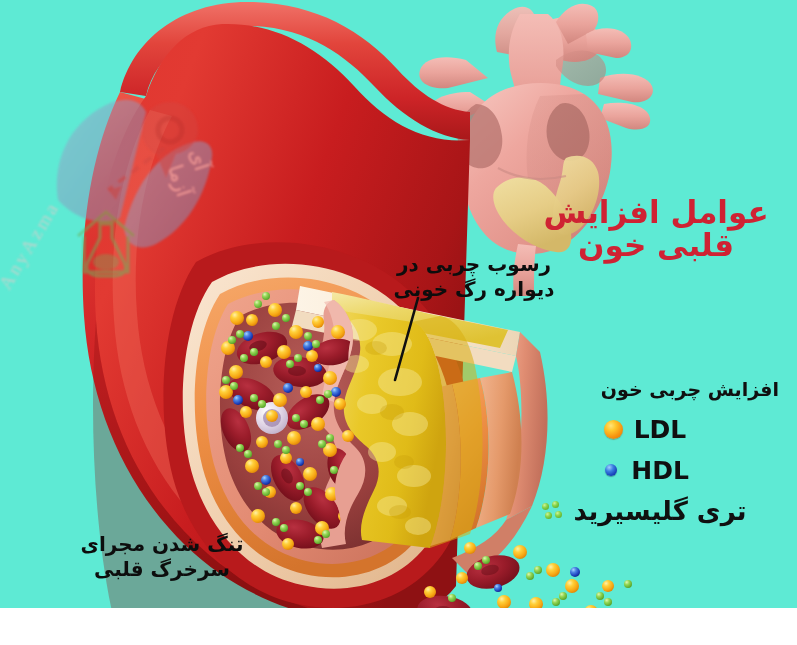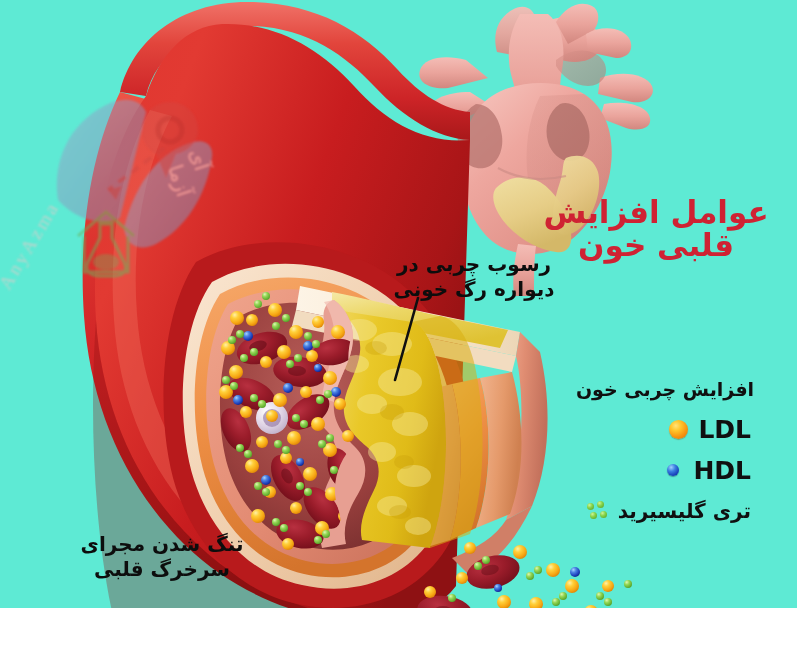--- a/index.html
+++ b/index.html
@@ -42,7 +42,6 @@
     color:#101010;
     font-size:19px;
     font-weight:bold;
-    text-align:center;
     width:228px;
     margin:0 0 14px 0;
     direction:rtl;

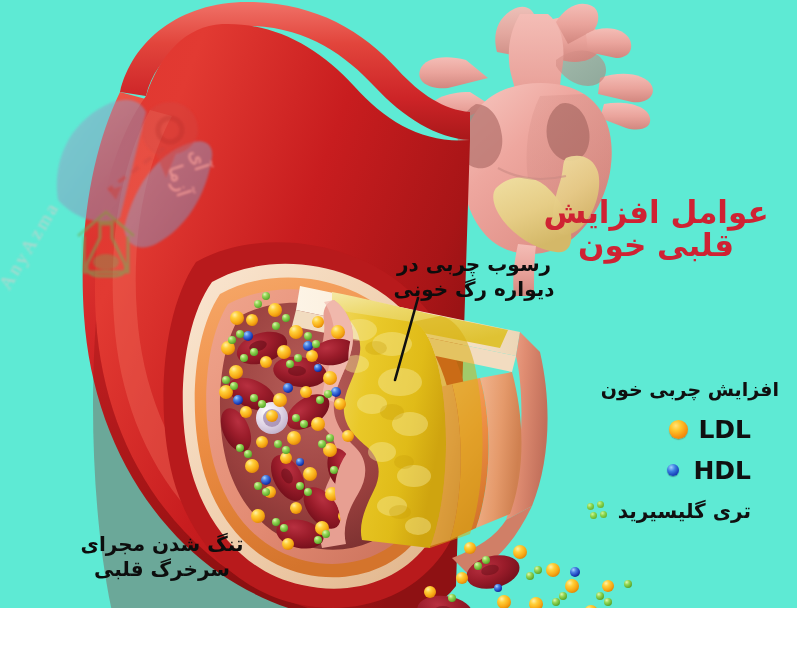--- a/index.html
+++ b/index.html
@@ -50,7 +50,7 @@
     display:flex;
     flex-direction:row-reverse;
     align-items:center;
-    justify-content:flex-end;
+    justify-content:center;
     margin:0 0 11px 0;
     padding-right:28px;
     height:30px;

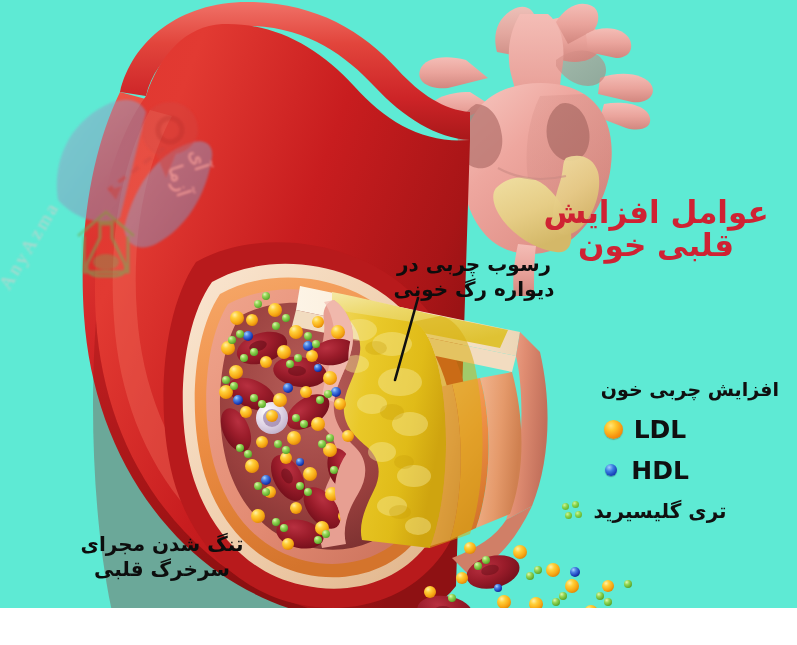--- a/index.html
+++ b/index.html
@@ -63,7 +63,7 @@
     direction:rtl;
     white-space:nowrap;
   }
-  .legend-label.fa{font-size:20px;}
+  .legend-label.fa{font-size:26px;}
   .legend-mark{
     width:40px;
     display:flex;

